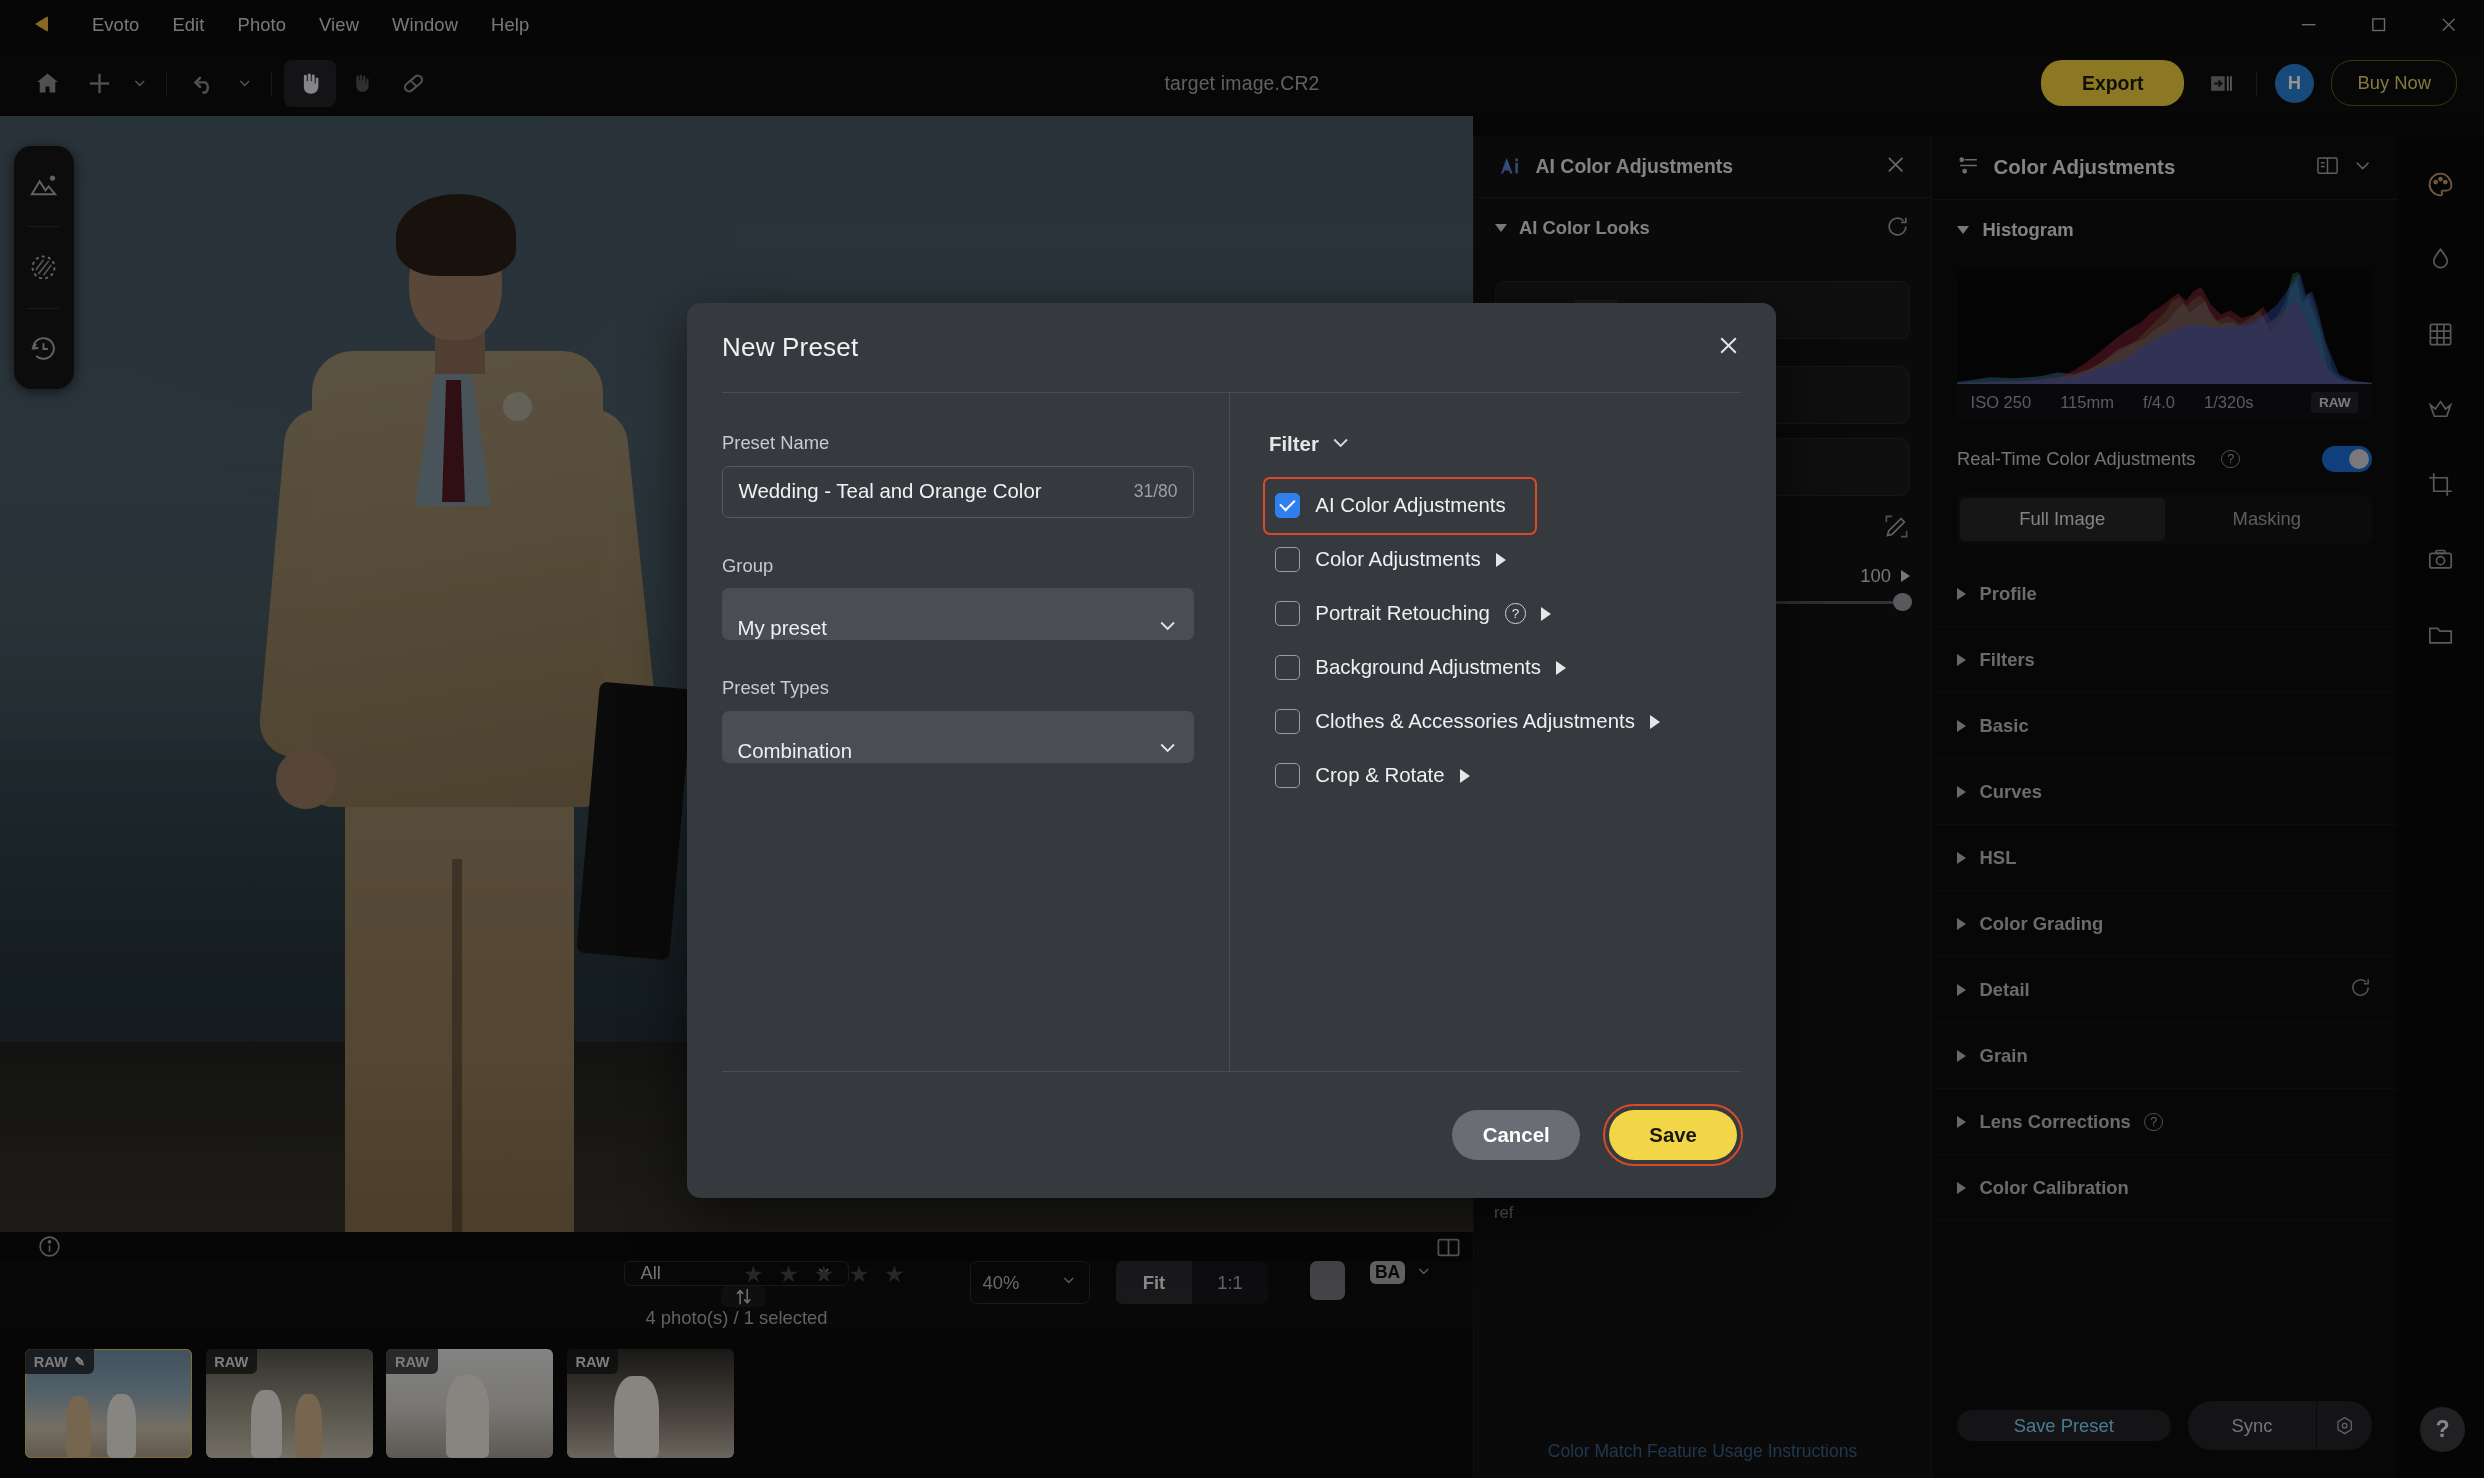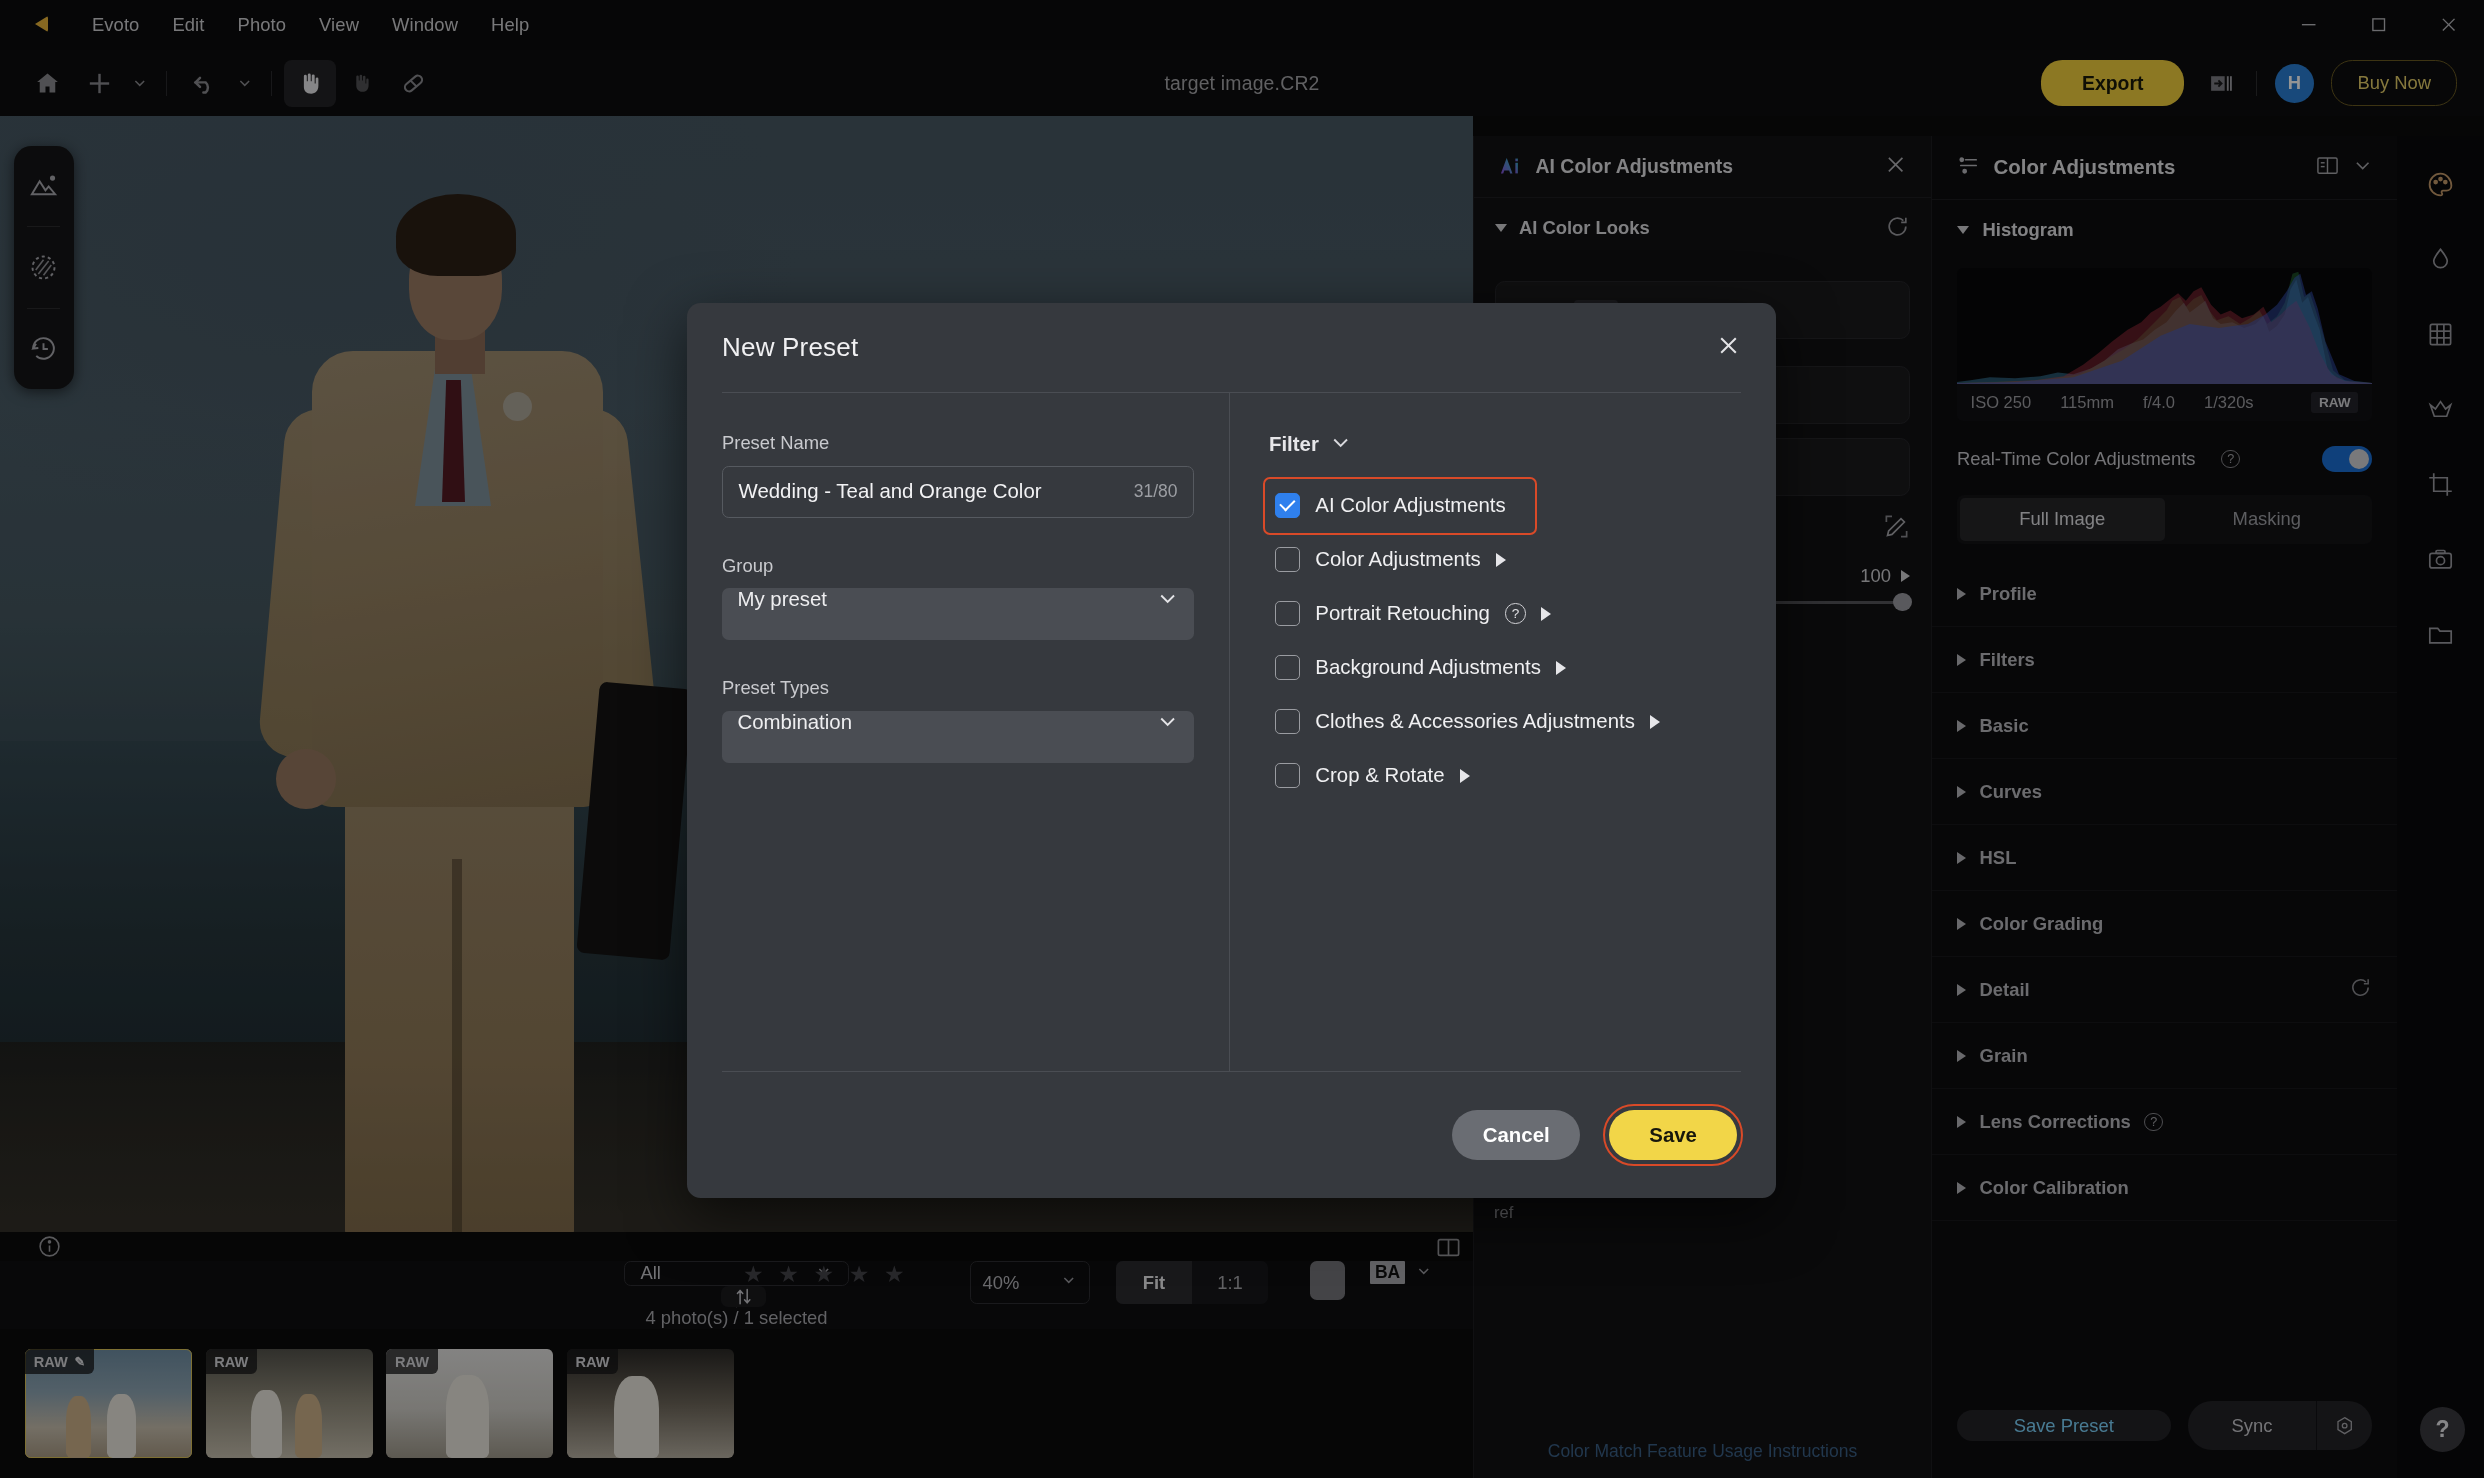--- a/index.html
+++ b/index.html
@@ -315,7 +315,7 @@
   .text-input .cnt { font-size: 17.5px; color: #9c9ea3; }
   .select-input {
     height: 52px; border-radius: 6.8px; background: #4a4d53;
-    display: flex; align-items: flex-start; padding: 0 15.5px; margin-bottom: 37px; cursor: pointer;
+    display: flex; align-items: flex-end; padding: 0 15.5px; margin-bottom: 37px; cursor: pointer;
   }
   .select-input .val { flex: 1; font-size: 20.4px; color: #eeeef0; }
   .filter-head { display: flex; align-items: center; gap: 11.6px; margin-bottom: 21.3px; }

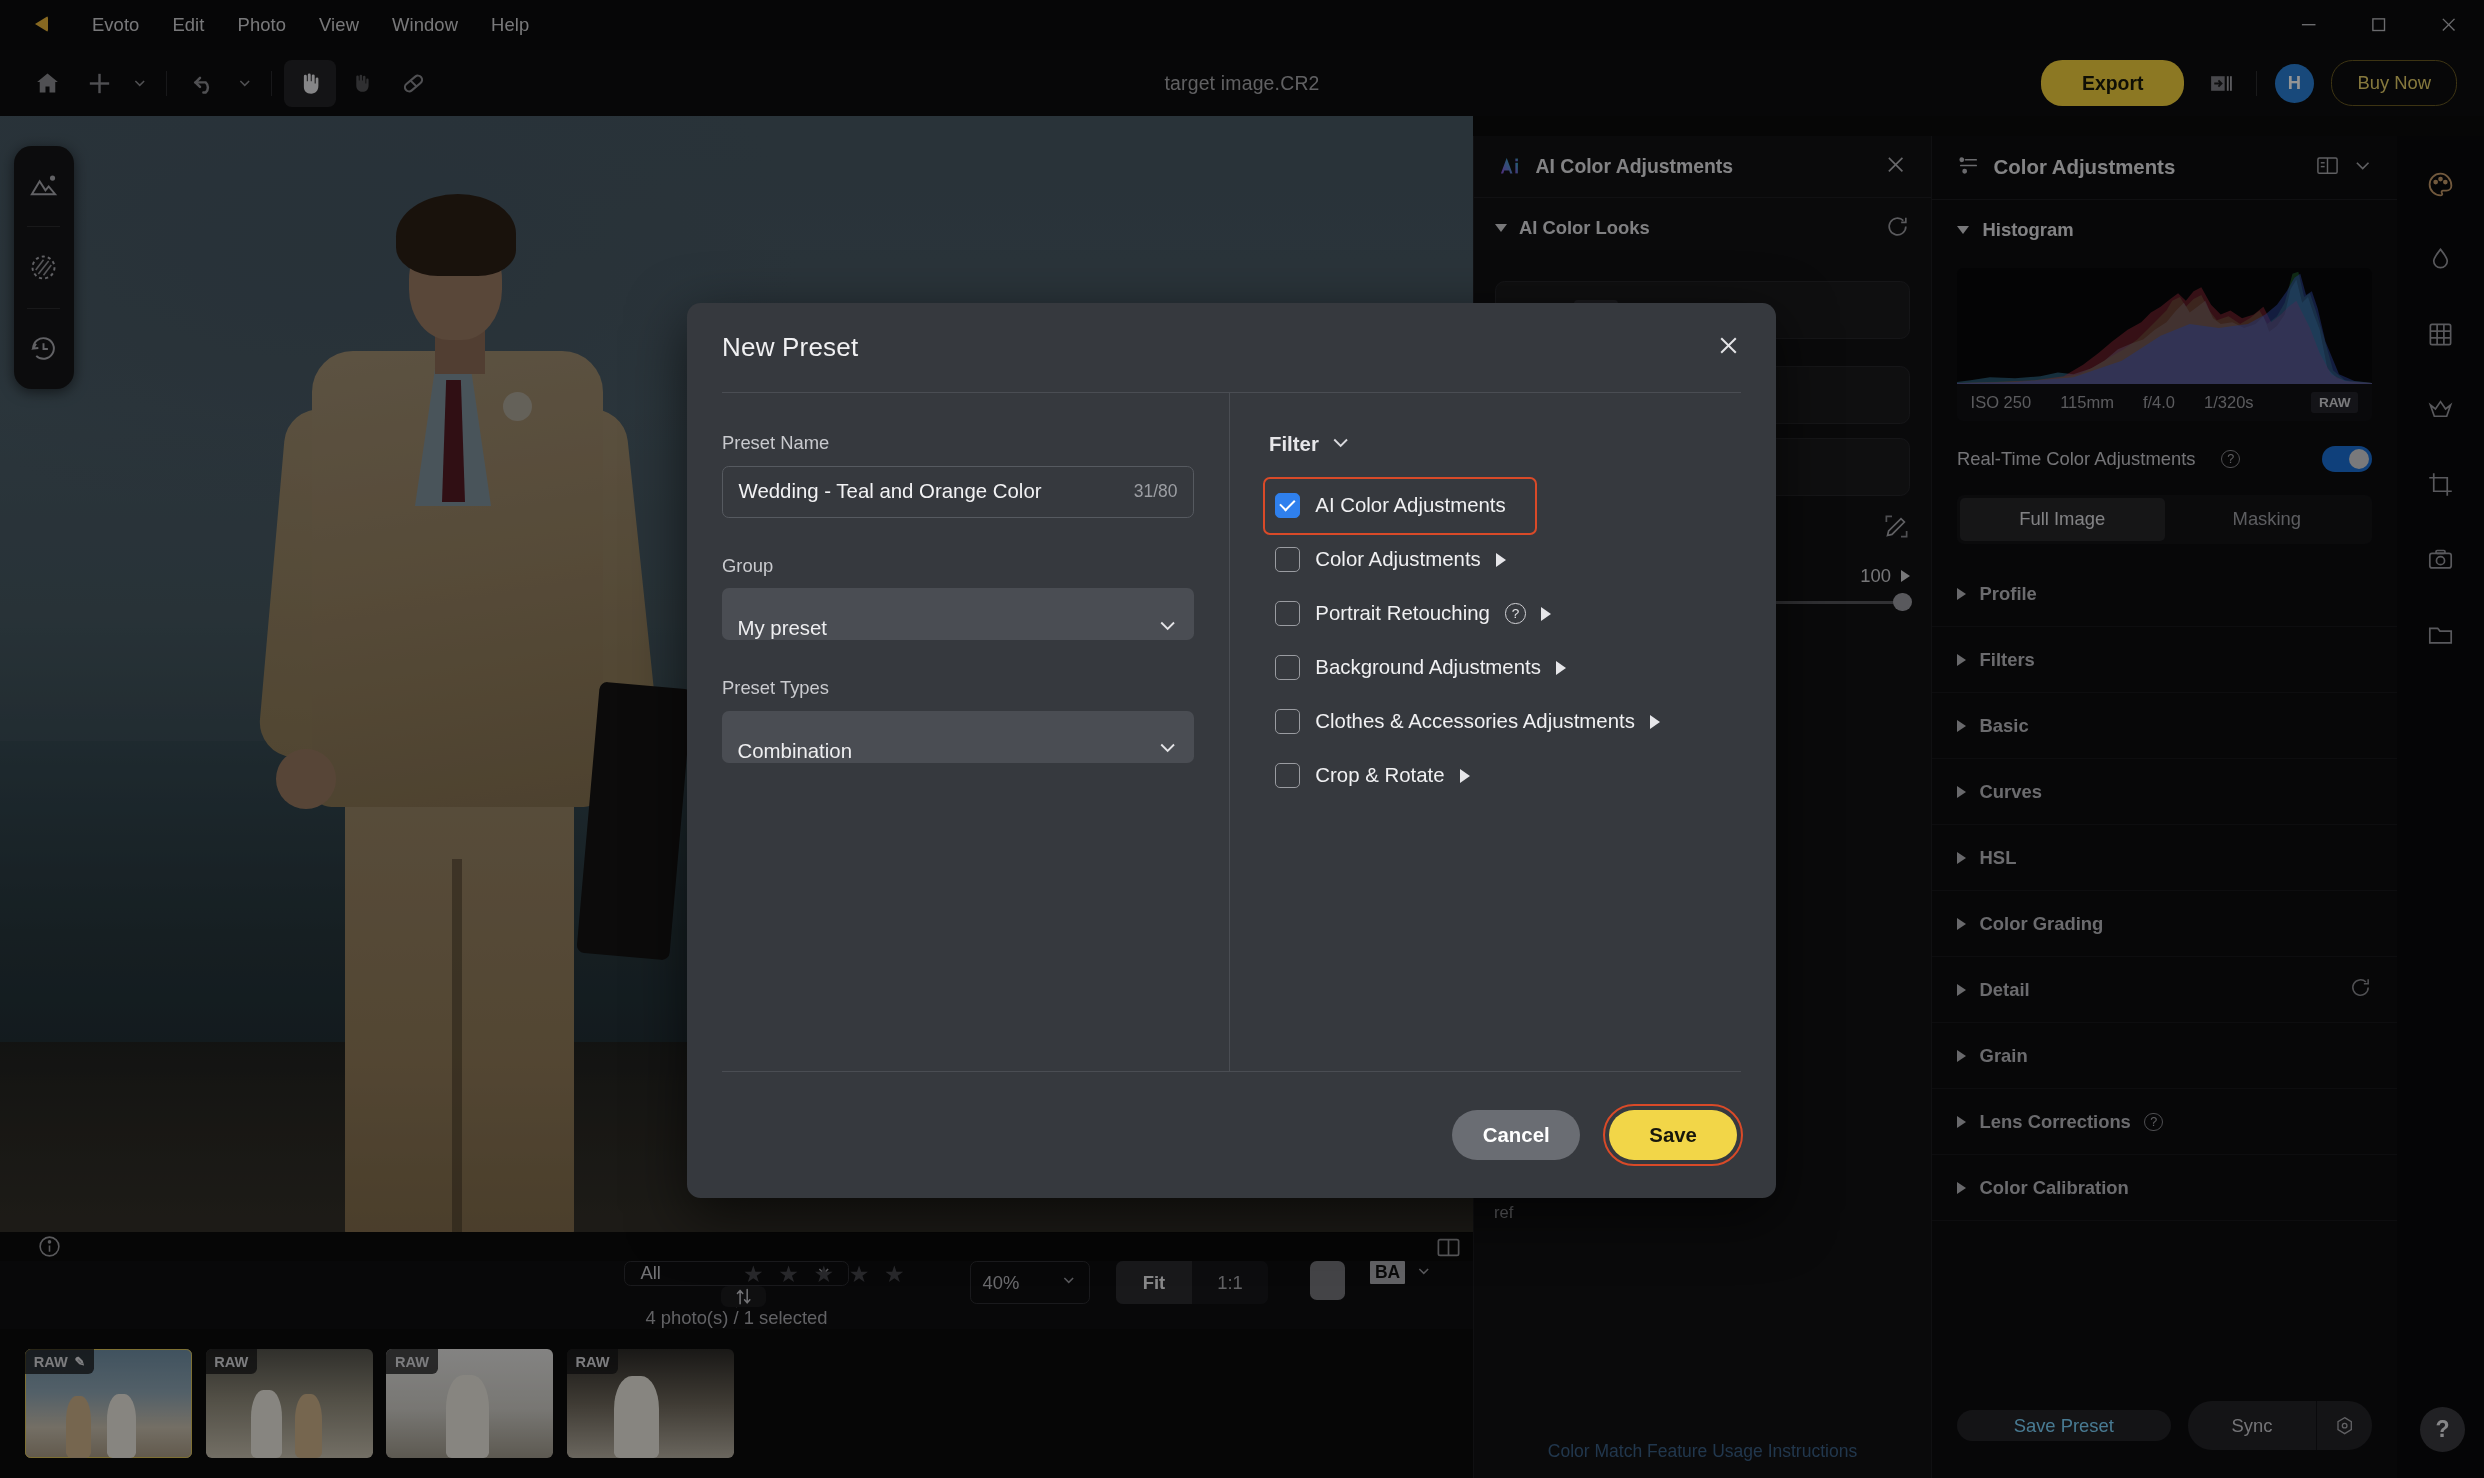--- a/index.html
+++ b/index.html
@@ -278,7 +278,7 @@
   .fitseg-btn.sel { background: #2b2b2f; color: #eaeaed; font-weight: bold; }
   .bg-swatch { position: absolute; left: 1310px; width: 35px; height: 39px; border-radius: 6.8px; background: #76767b; }
   .ba-btn { position: absolute; left: 1370px; display: flex; align-items: center; gap: 9.7px; }
-  .ba-chip { font-size: 17.5px; font-weight: bold; color: #111; background: #a9a9ae; padding: 1px 4.9px; border-radius: 1px; }
+  .ba-chip { font-size: 17.5px; font-weight: bold; color: #111; background: #a9a9ae; padding: 1px 4.9px; border-radius: 6px; }
 
   
   .filmstrip { position: absolute; left: 0; top: 1329px; width: 1473px; height: 149px; background: #0b0b0c; display: flex; align-items: center; padding-left: 25px; gap: 13.6px; }

